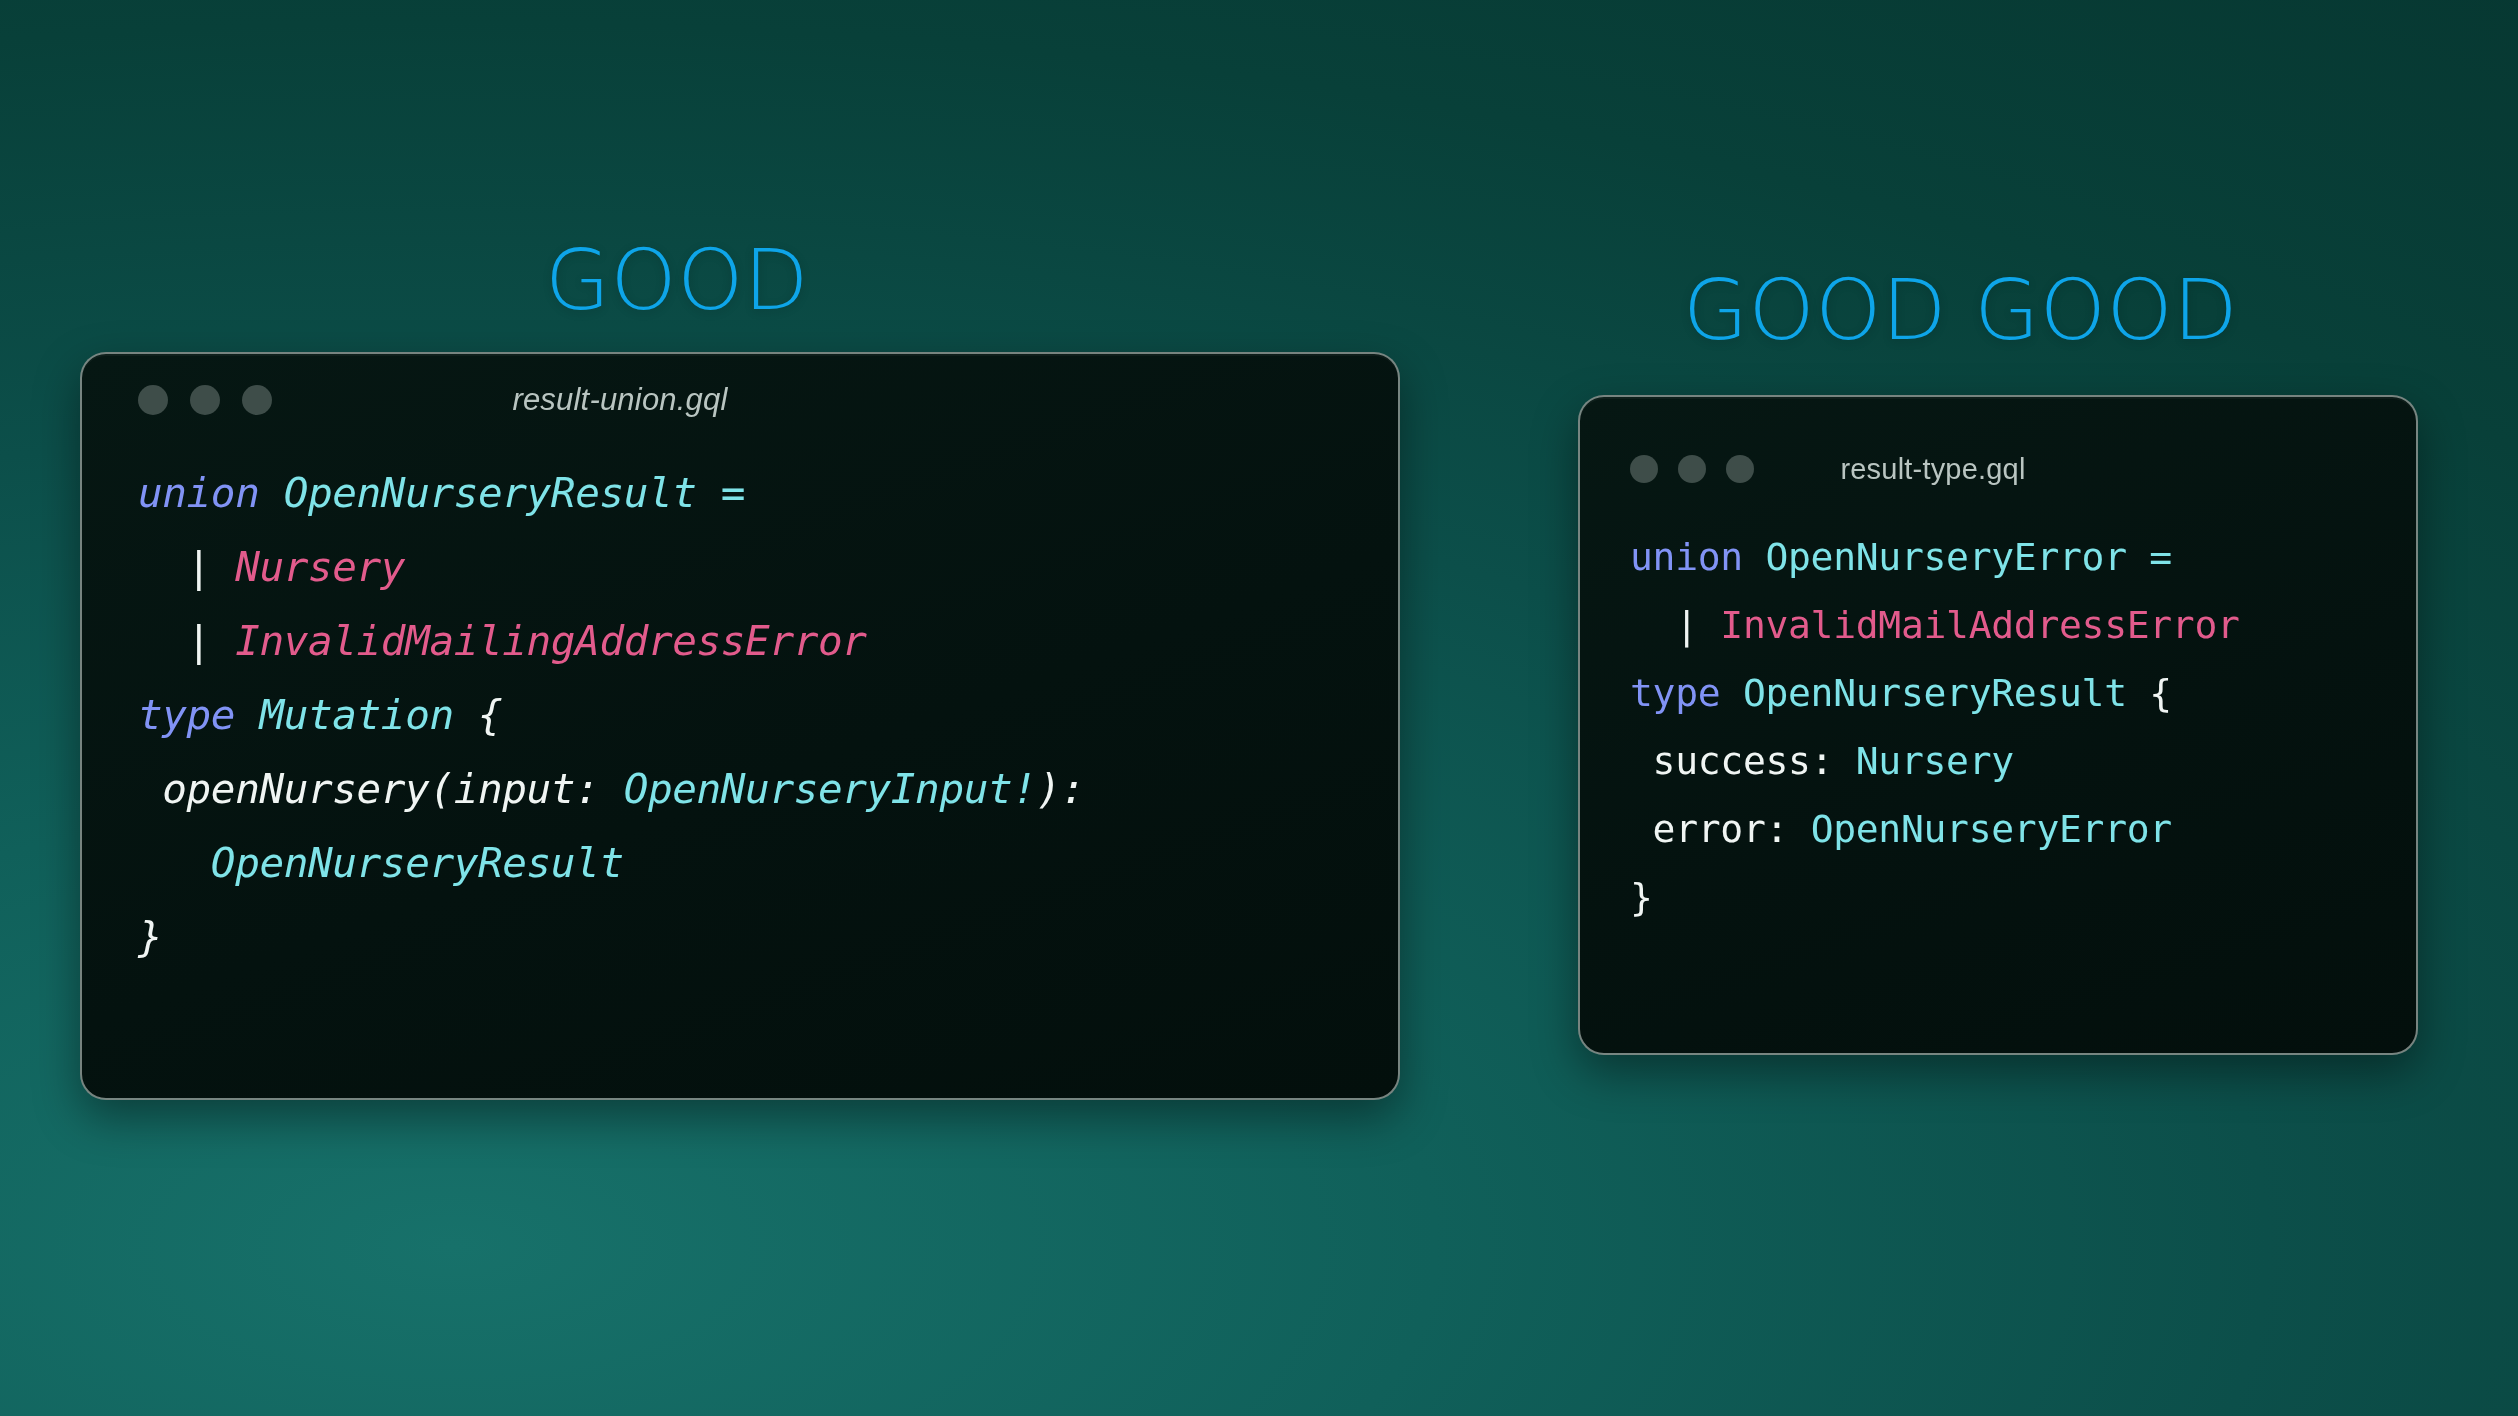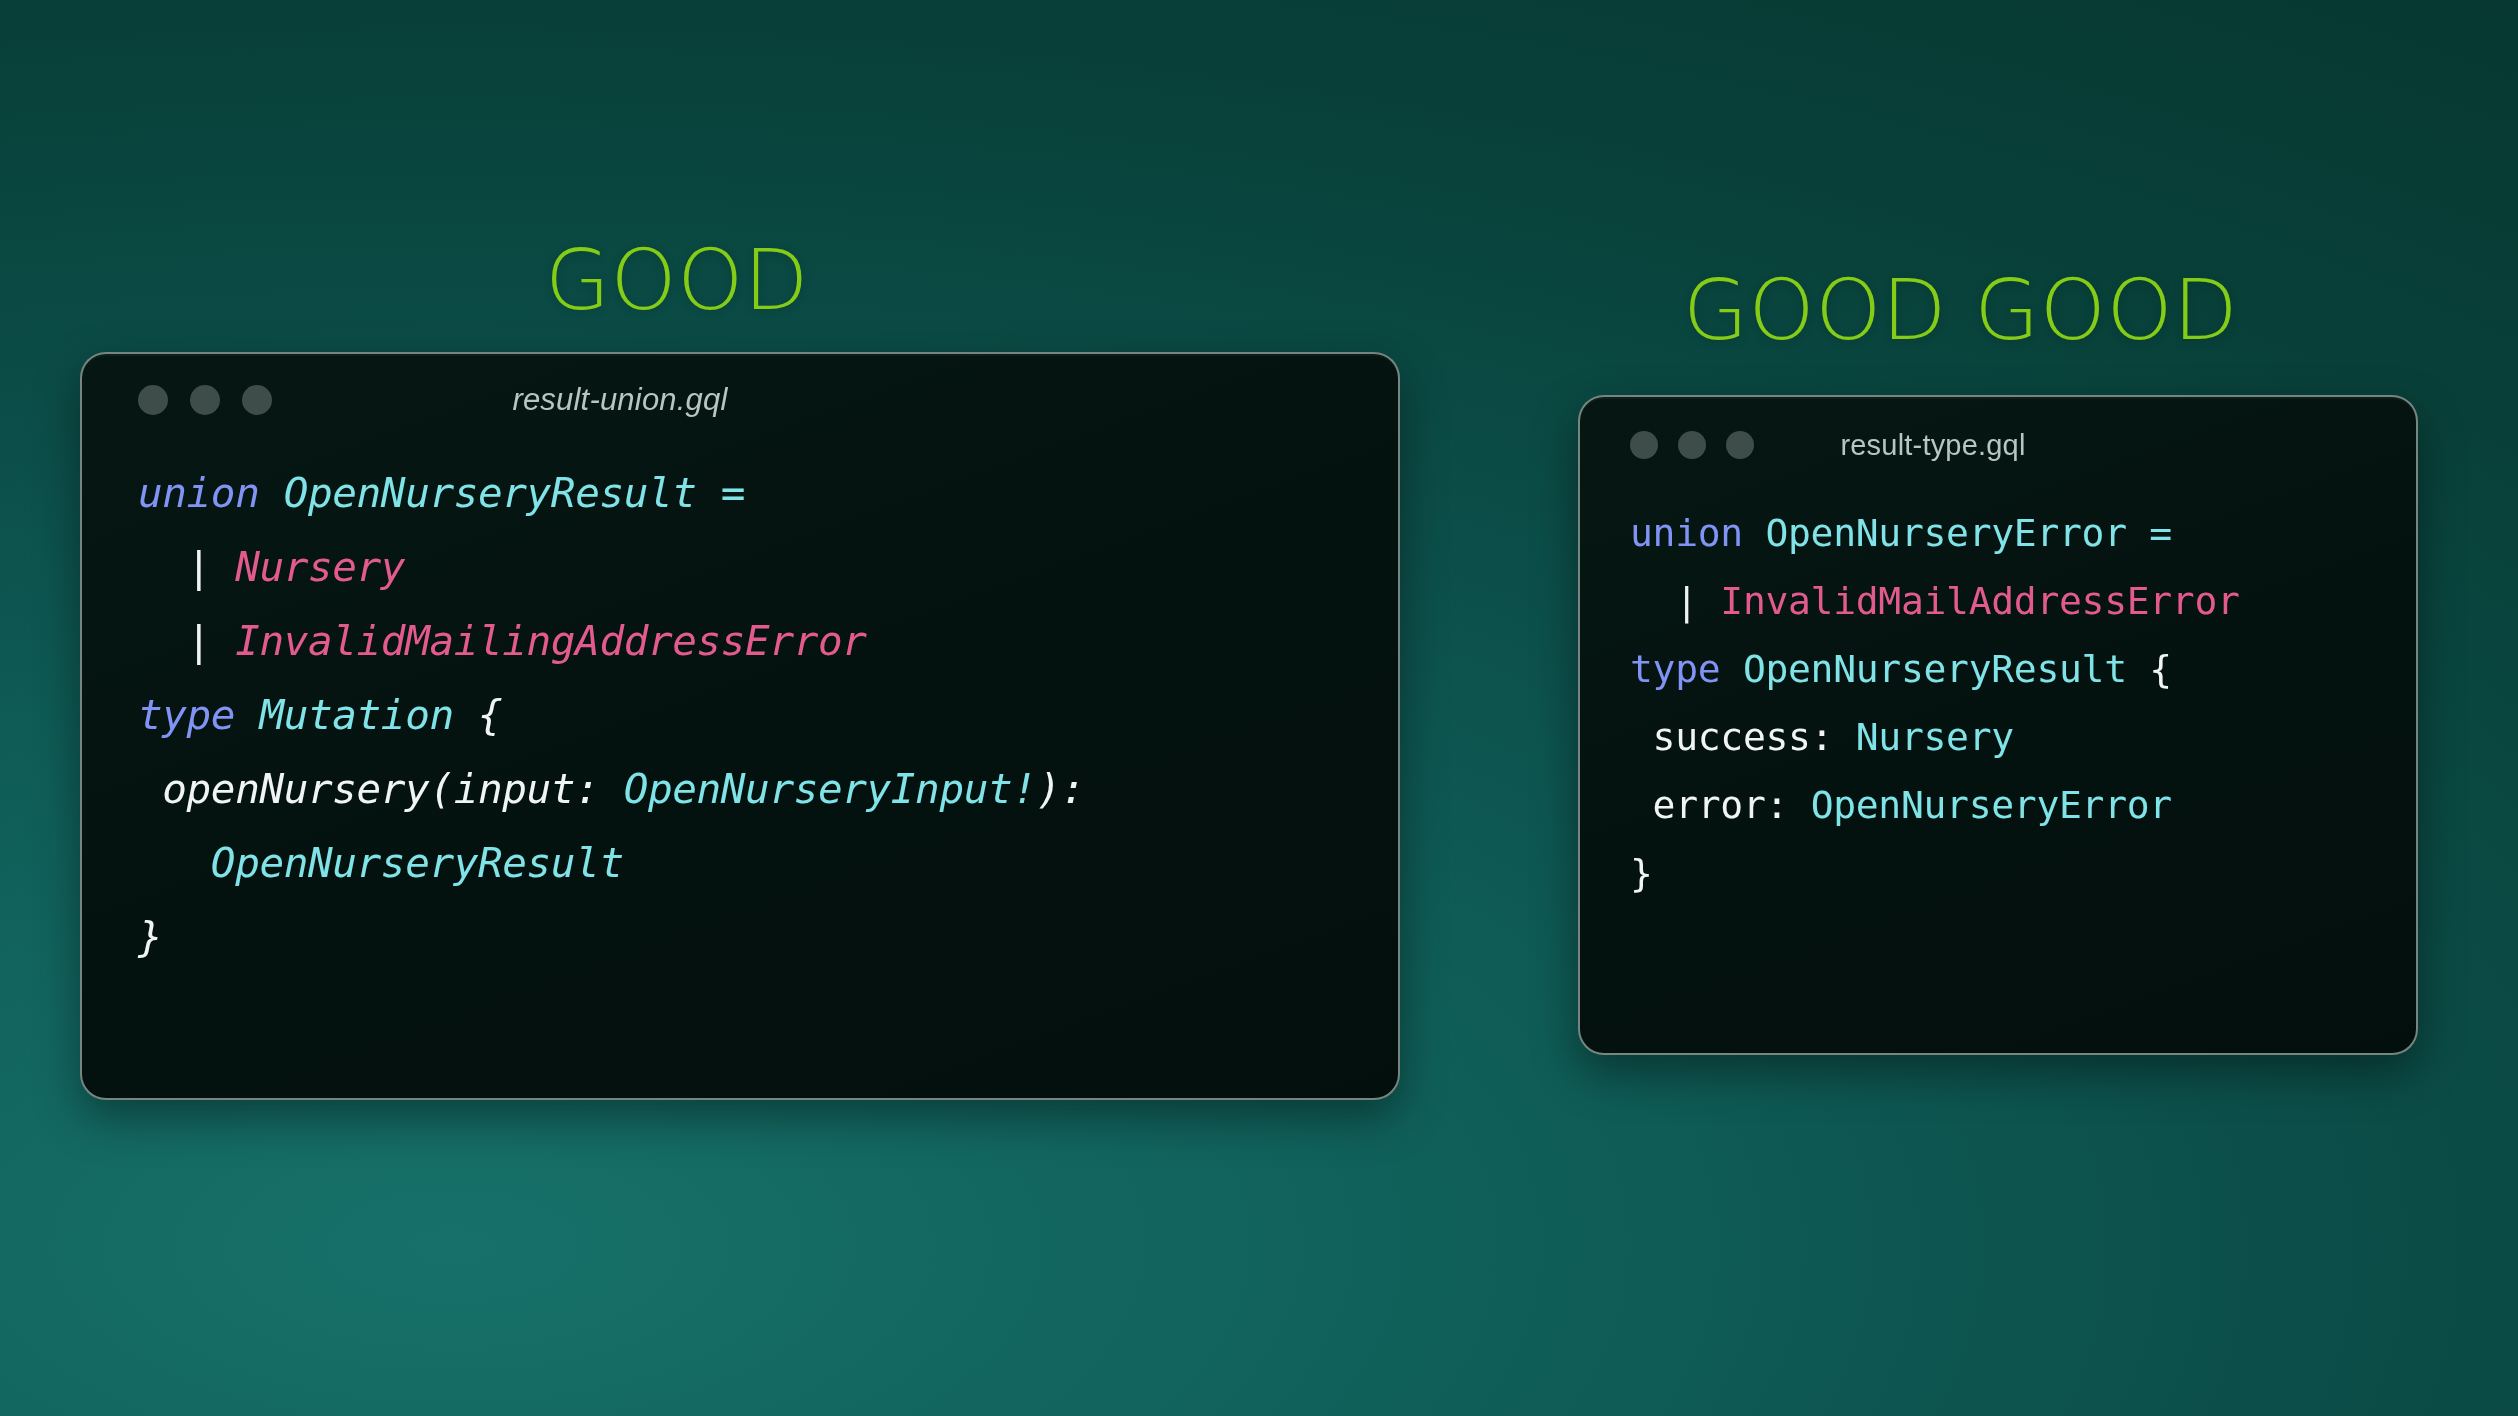--- a/index.html
+++ b/index.html
@@ -20,7 +20,7 @@
   
   .heading {
     position: absolute;
-    color: #84cc16;
+    color: #0ea5e9;
     font-family: "DejaVu Sans", sans-serif;
     font-weight: 300;
     letter-spacing: 0.5px;

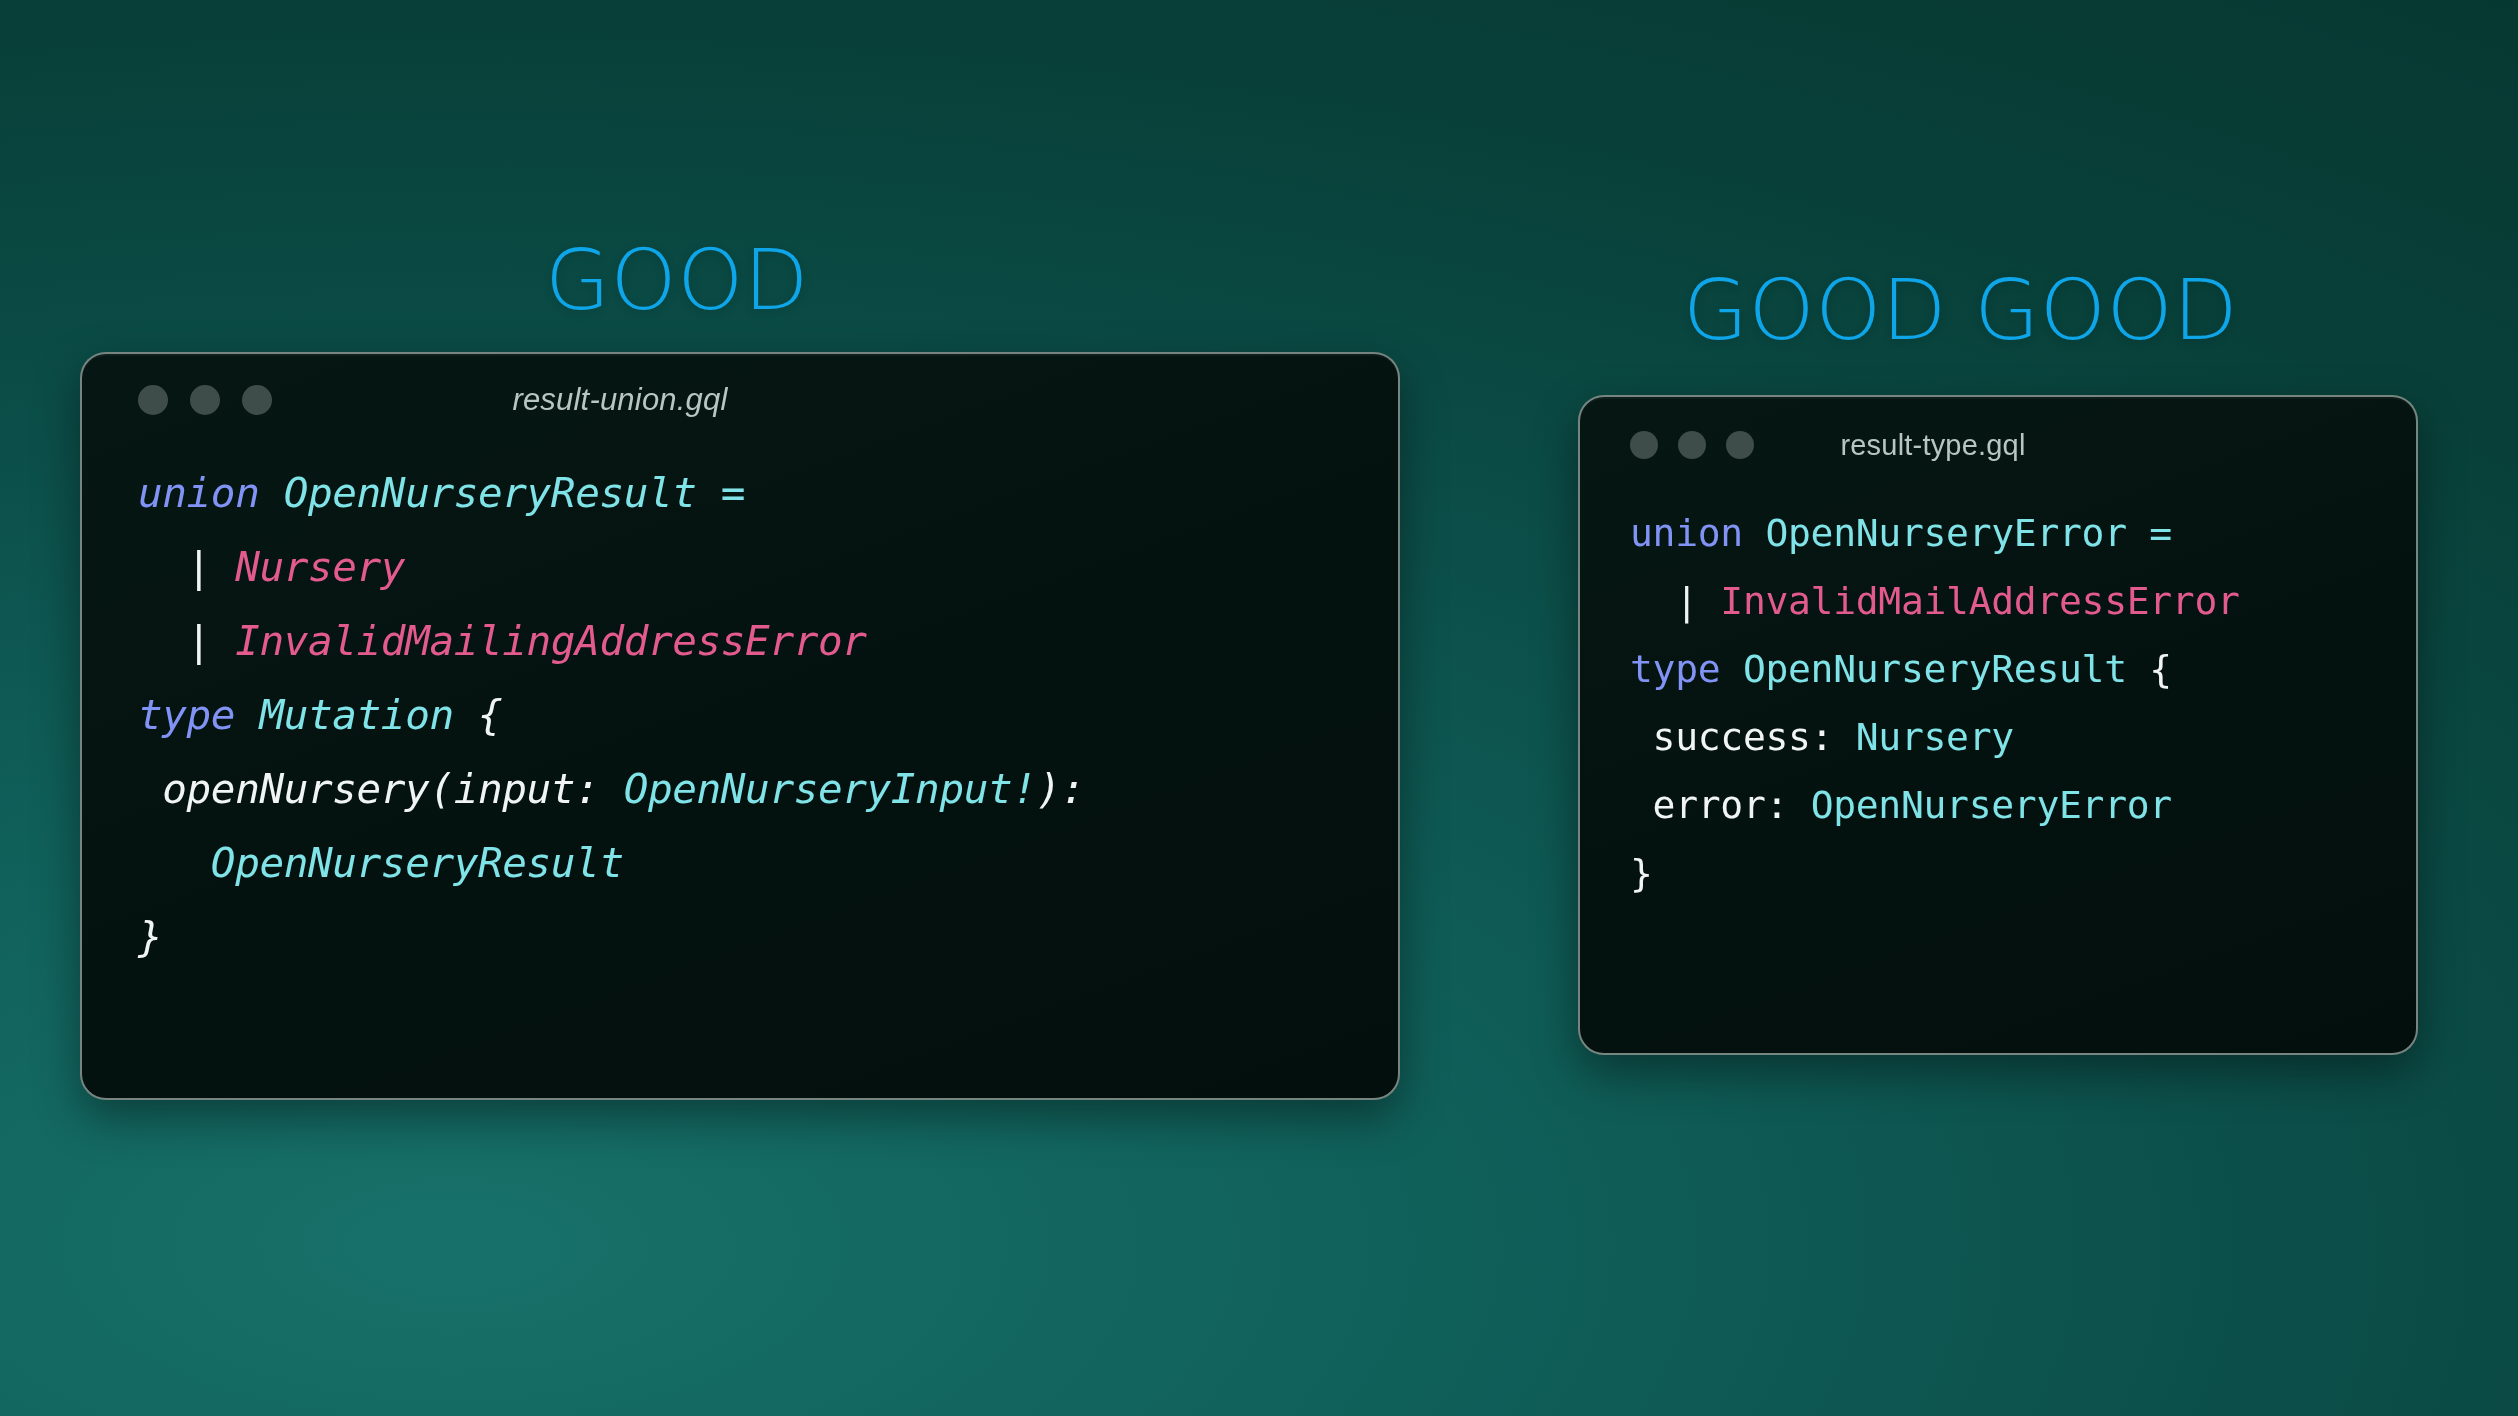--- a/index.html
+++ b/index.html
@@ -57,7 +57,7 @@
     align-items: center;
     height: 92px;
   }
-  #window-also .titlebar { height: 96px; }
+  #window-also .titlebar { height: 96px; margin-top: 24px; }
 
   .dots {
     display: flex;

